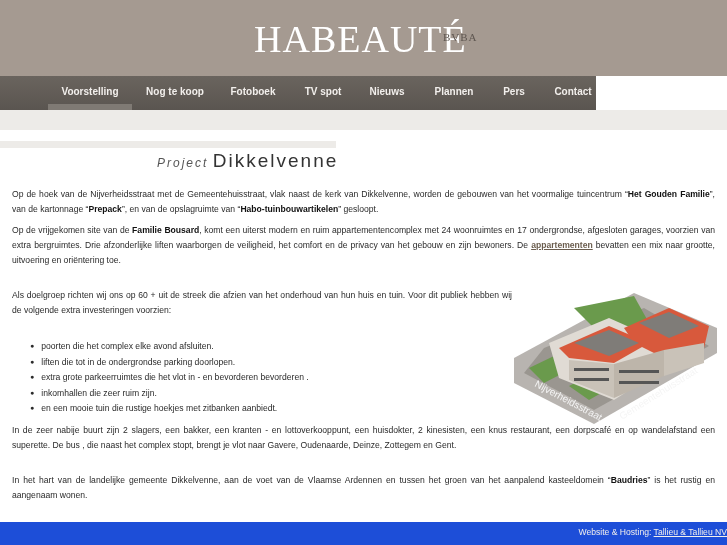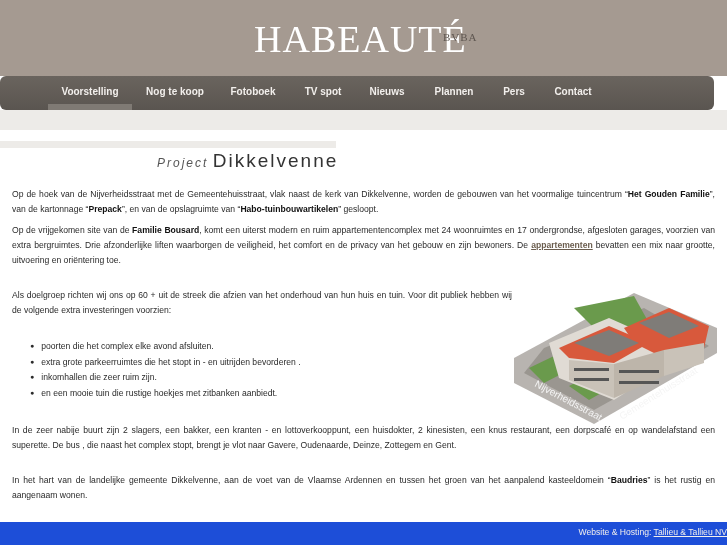--- a/index.html
+++ b/index.html
@@ -10,7 +10,7 @@
     .logo { position: absolute; left: 254px; top: 20px; font-family: "Liberation Serif", serif; color: #ffffff; font-size: 38px; letter-spacing: 1px; line-height: 1; }
     .logo-sub { position: absolute; left: 443px; top: 31px; font-family: "Liberation Serif", serif; color: #5e5650; font-size: 11px; letter-spacing: 1px; }
 
-    .nav { position: absolute; left: 0; top: 76px; width: 714px; height: 34px; background: linear-gradient(#6a645e, #5a5550); border-radius: 6px; }
+    .nav { position: absolute; left: 0; top: 76px; width: 596px; height: 34px; background: linear-gradient(#6a645e, #5a5550); }
     .nav-item { position: absolute; top: 0; height: 34px; line-height: 31px; color: #f2efec; font-weight: bold; font-size: 10px; text-align: center; cursor: pointer; }
     .nav-item.active::after { content: ""; position: absolute; left: 0; right: 0; bottom: 0; height: 6px; background: #7f7a74; }
 

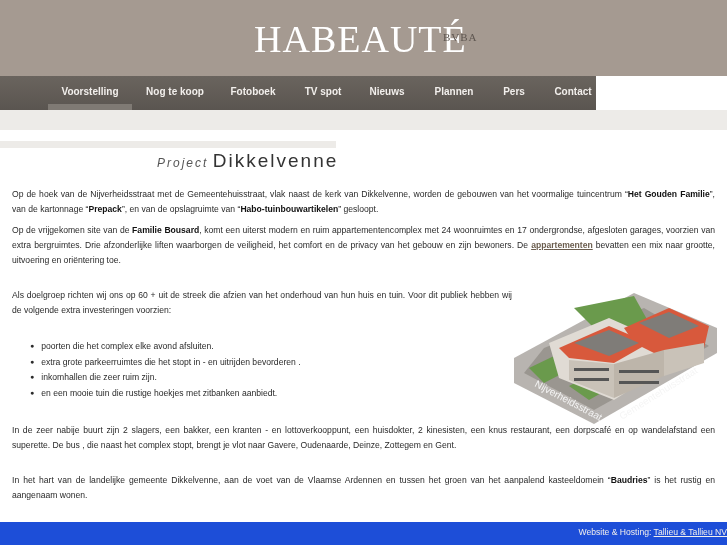--- a/index.html
+++ b/index.html
@@ -69,6 +69,7 @@
 
 <ul class="bullets">
   <li>poorten die het complex elke avond afsluiten.</li>
+  <li>liften die tot in de ondergrondse parking doorlopen.</li>
   <li>extra grote parkeerruimtes die het stopt in - en uitrijden bevorderen .</li>
   <li>inkomhallen die zeer ruim zijn.</li>
   <li>en een mooie tuin die rustige hoekjes met zitbanken aanbiedt.</li>

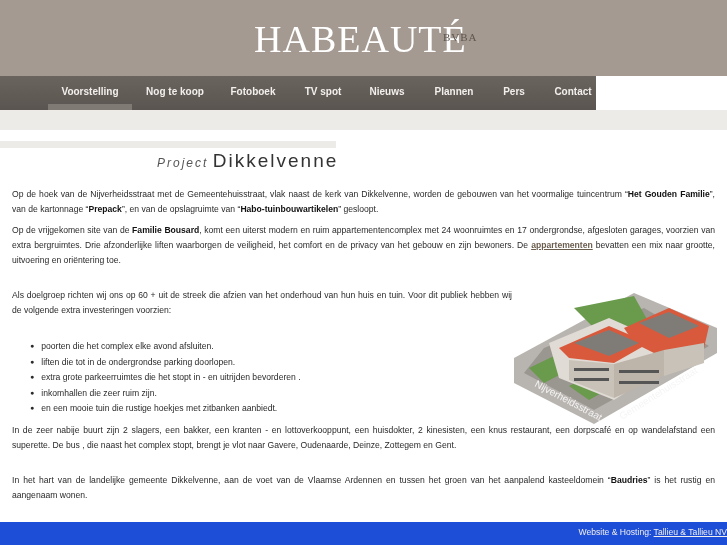--- a/index.html
+++ b/index.html
@@ -70,7 +70,7 @@
 <ul class="bullets">
   <li>poorten die het complex elke avond afsluiten.</li>
   <li>liften die tot in de ondergrondse parking doorlopen.</li>
-  <li>extra grote parkeerruimtes die het stopt in - en uitrijden bevorderen .</li>
+  <li>extra grote parkeerruimtes die het vlot in - en bevorderen bevorderen .</li>
   <li>inkomhallen die zeer ruim zijn.</li>
   <li>en een mooie tuin die rustige hoekjes met zitbanken aanbiedt.</li>
 </ul>

